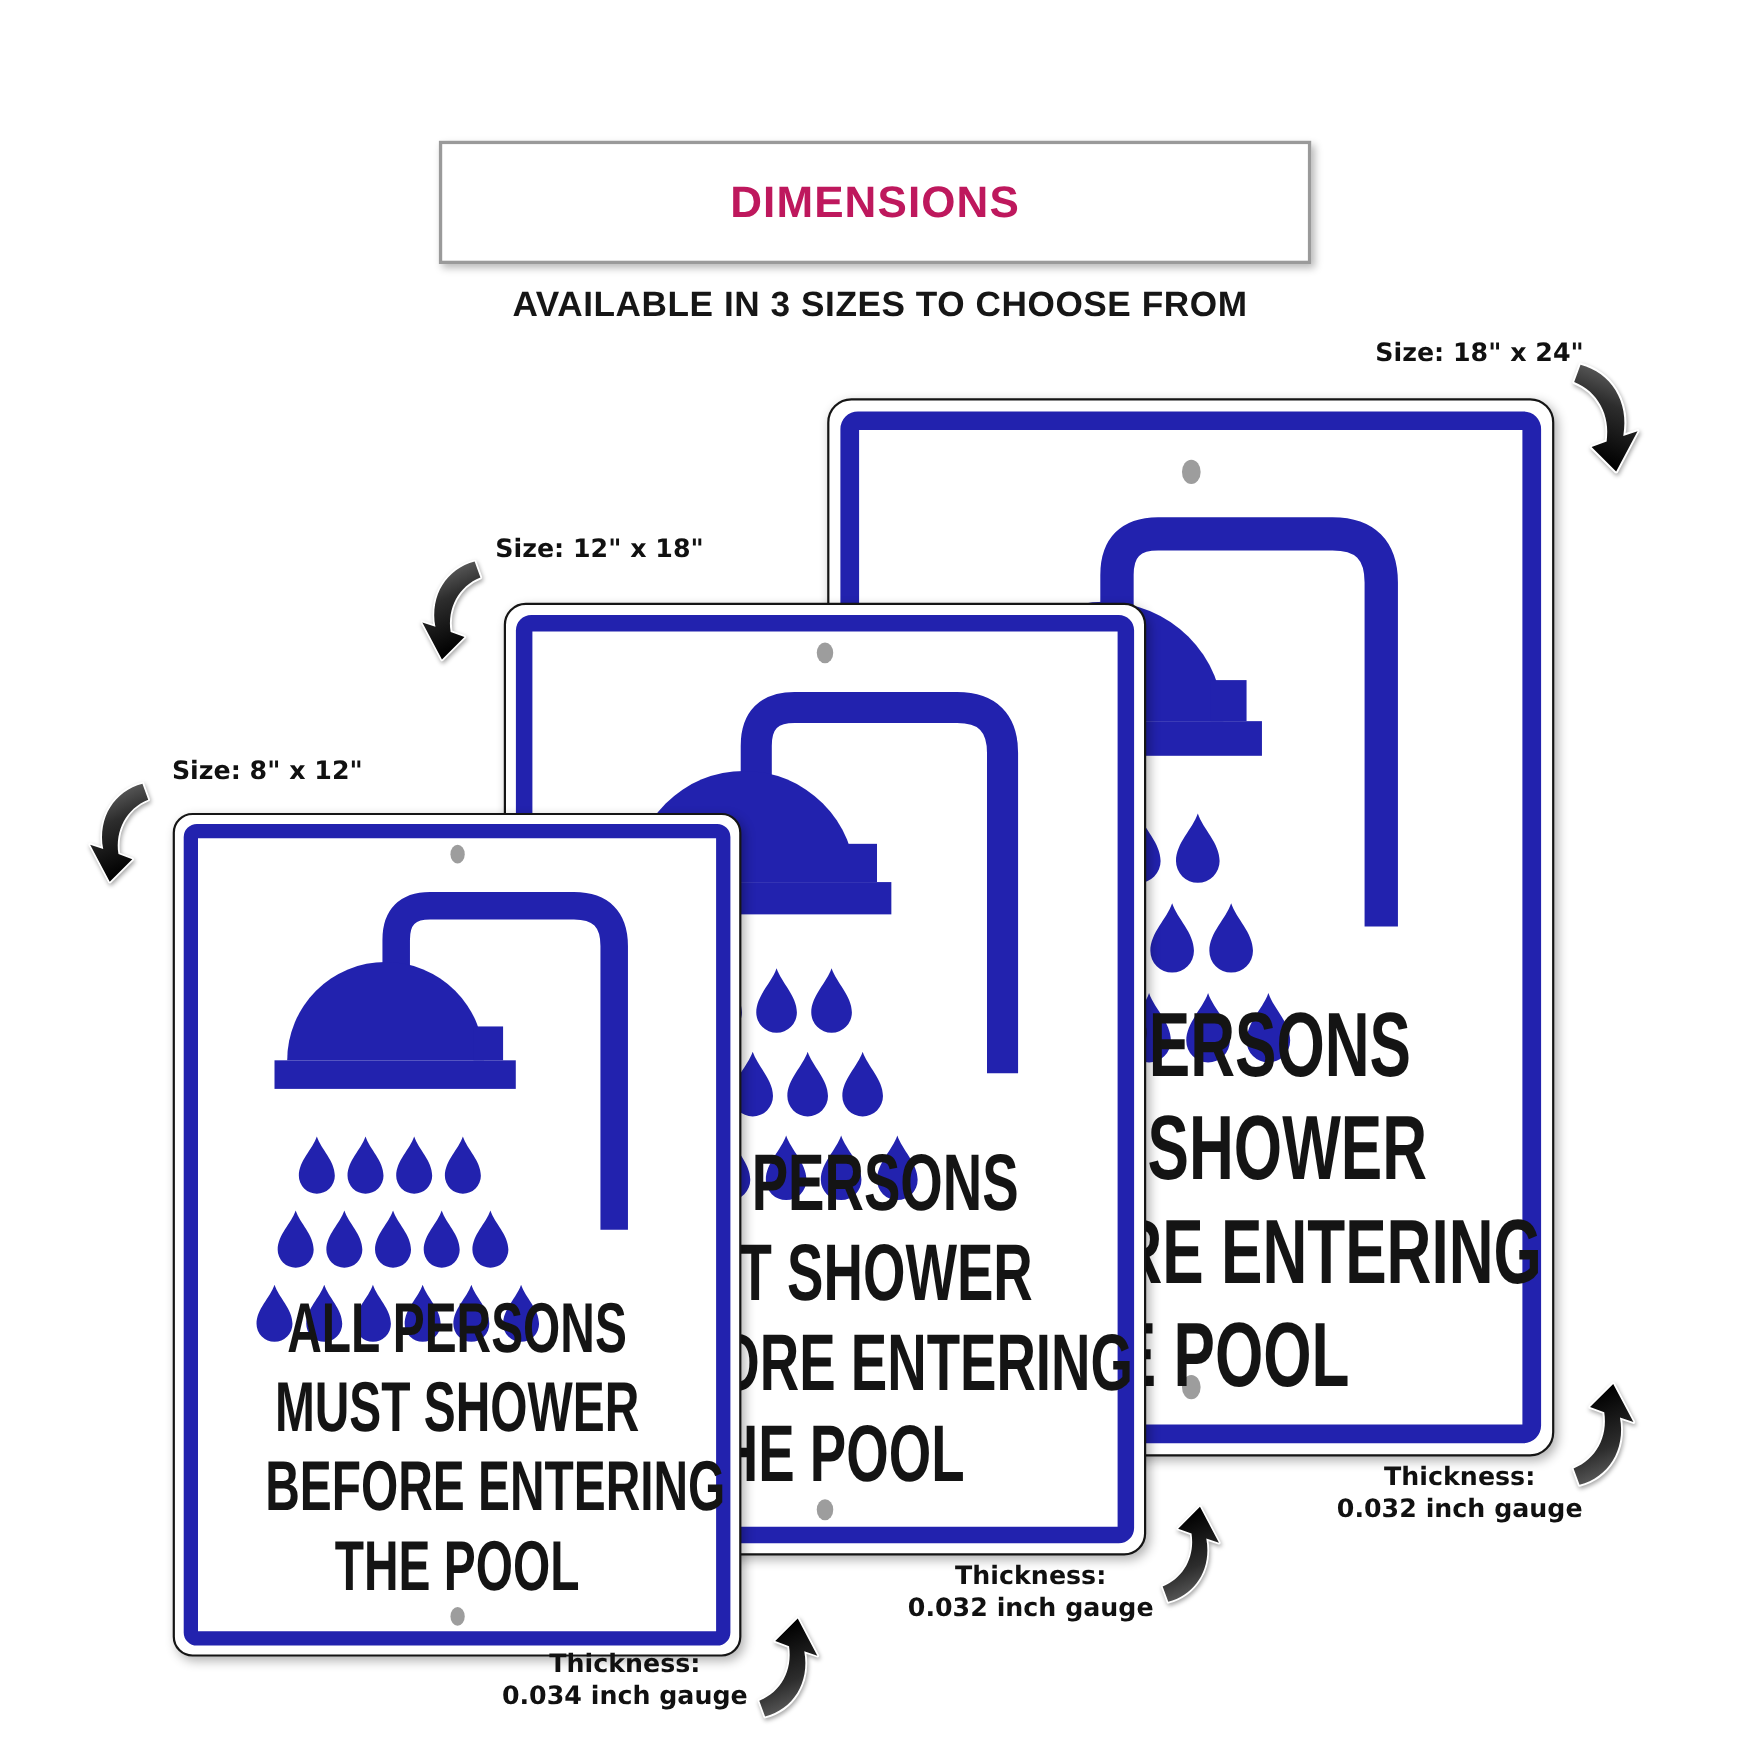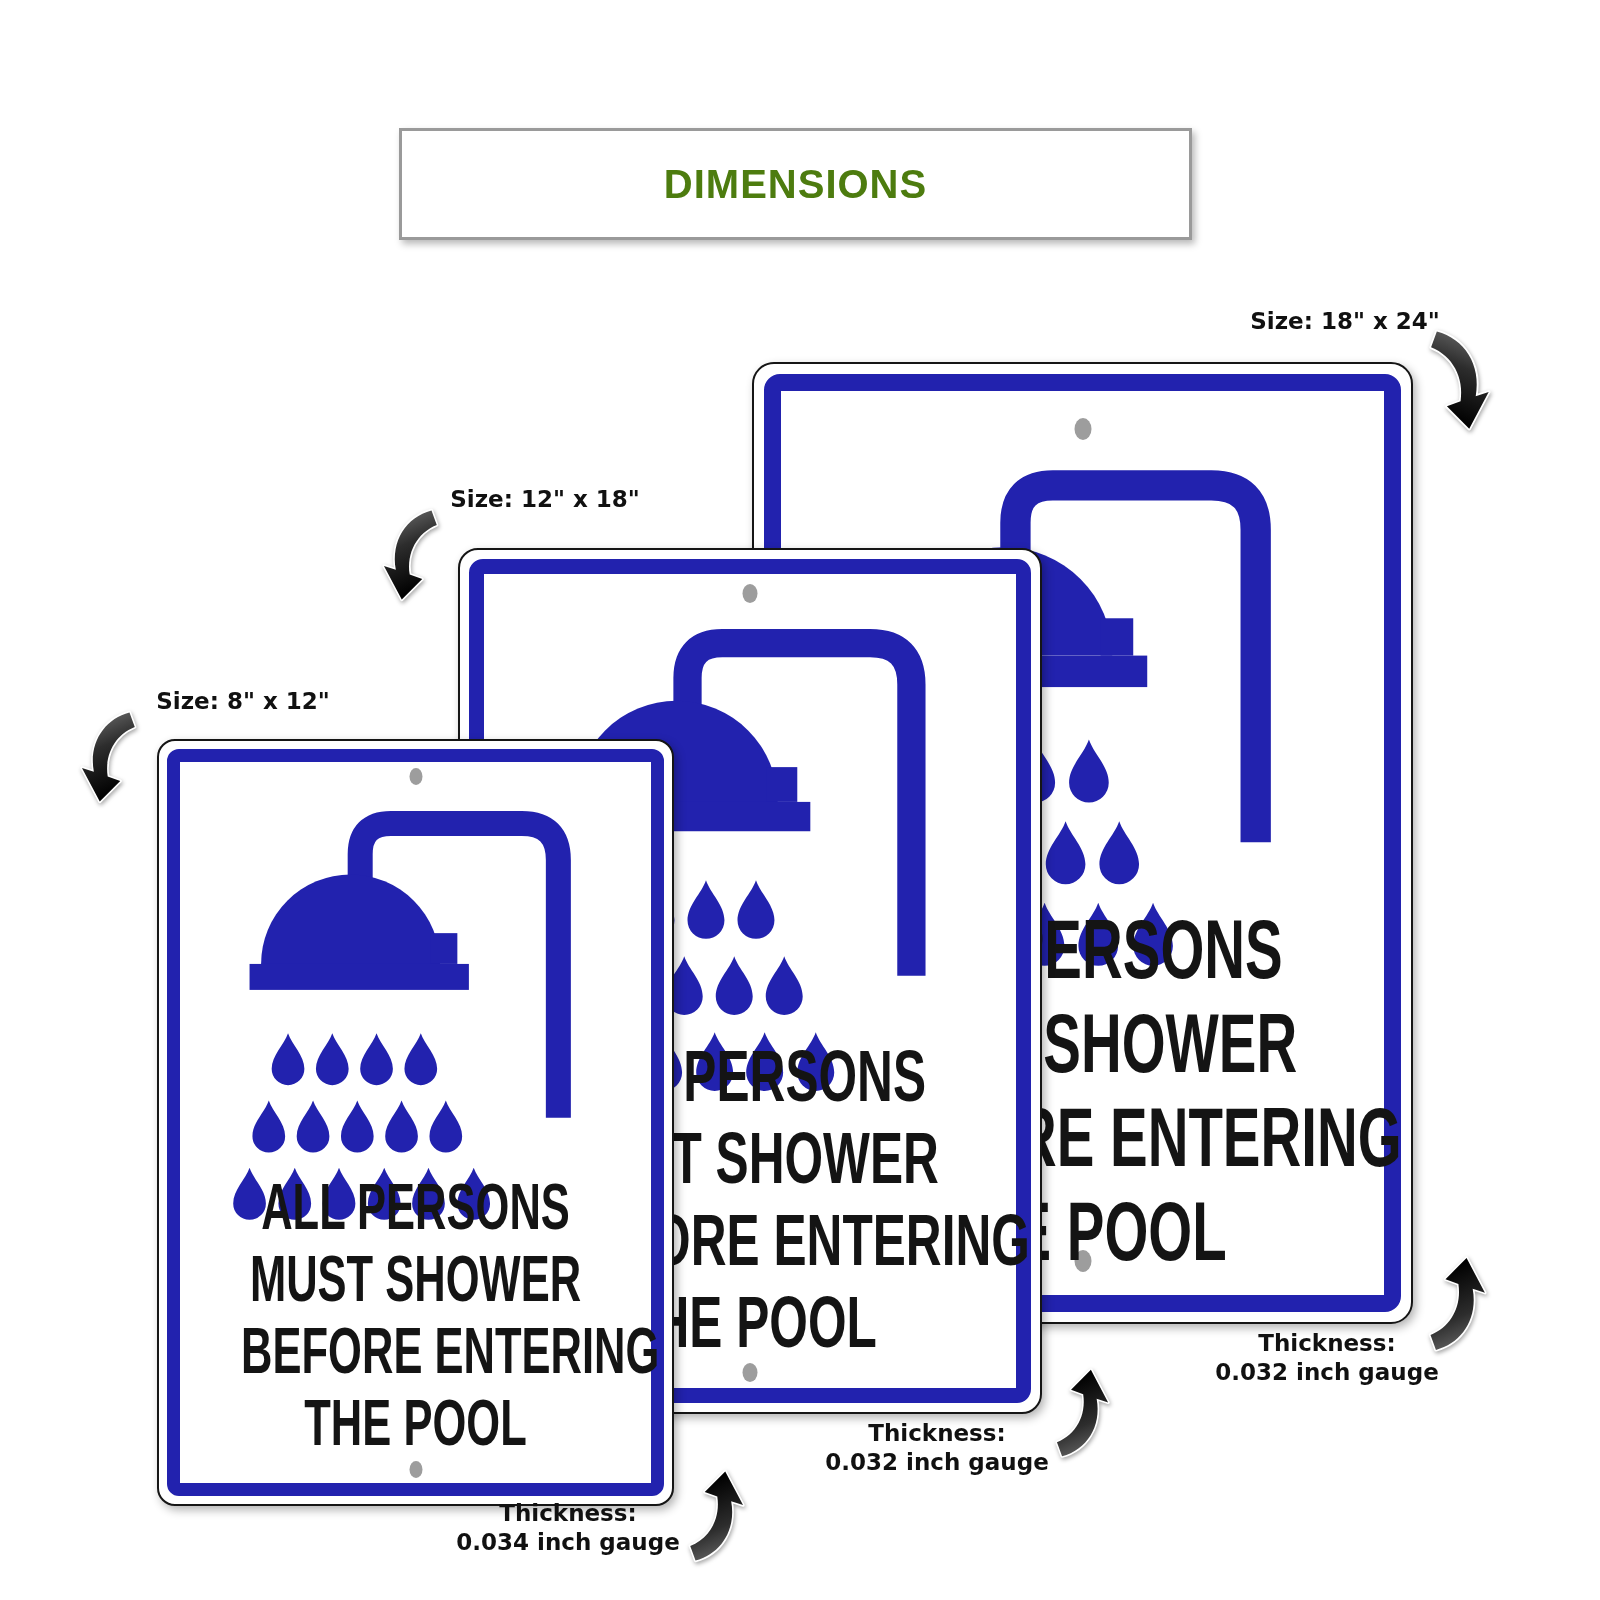--- a/index.html
+++ b/index.html
@@ -11,7 +11,7 @@
                 background:#fff; border:3px solid #9a9a9a; box-shadow:3px 4px 7px rgba(0,0,0,0.28);
                 display:flex; align-items:center; justify-content:center; }
   .header-title { font-family:"Liberation Sans", sans-serif; font-weight:bold; font-size:40px;
-                  letter-spacing:1px; color:#4d7c0f; }
+                  letter-spacing:1px; color:#be185d; }
   .subtitle { position:absolute; left:0; top:258px; width:1600px; text-align:center;
               font-family:"Liberation Sans", sans-serif; font-weight:bold; font-size:32px;
               letter-spacing:0.5px; color:#161616; }

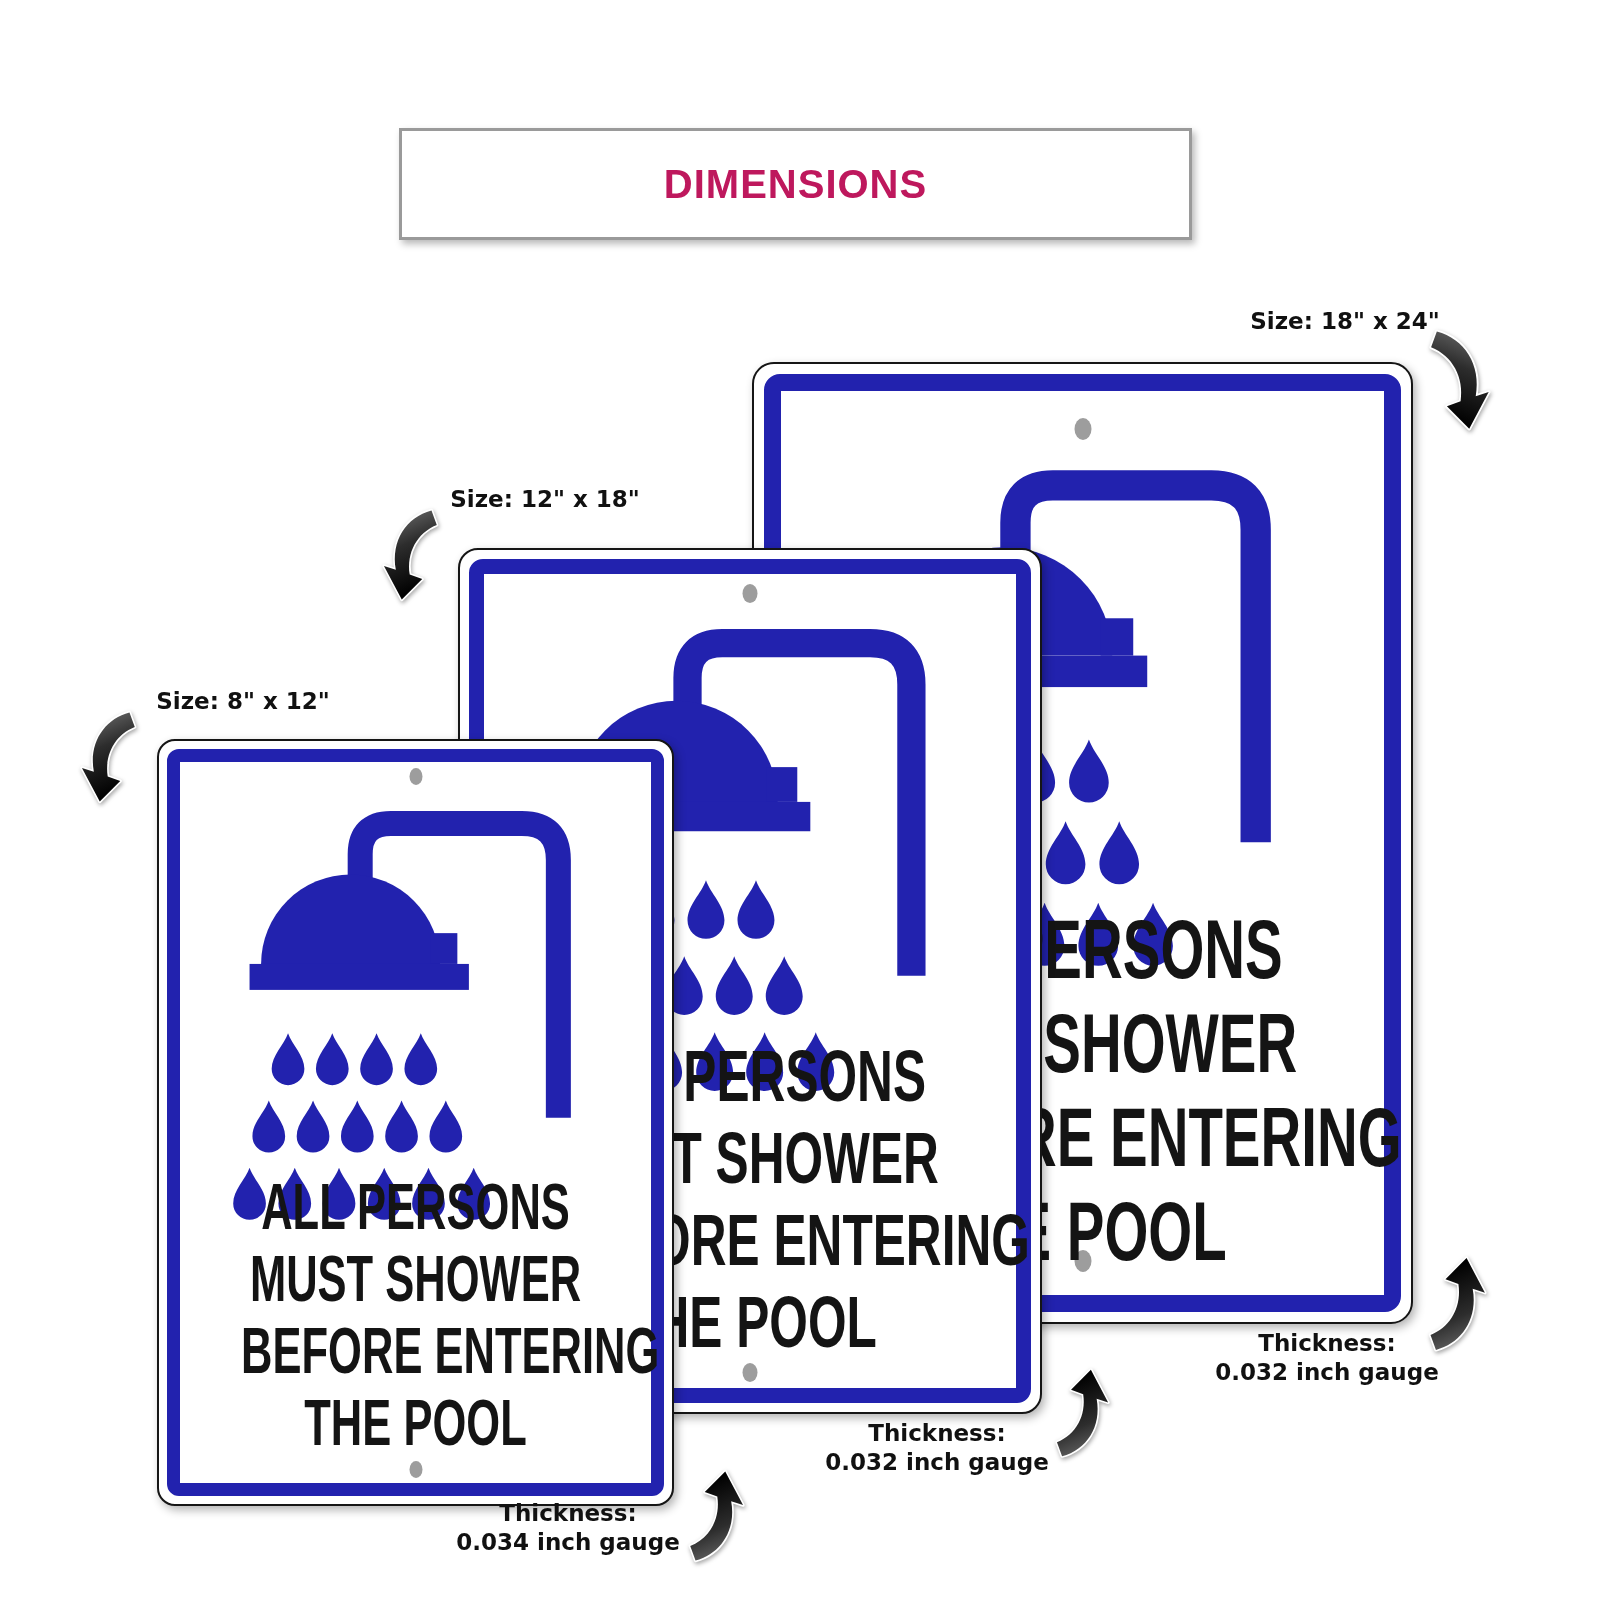--- a/index.html
+++ b/index.html
@@ -103,6 +103,7 @@
   <div class="header-box">
     <div class="header-title">DIMENSIONS</div>
   </div>
+  <div class="subtitle">AVAILABLE IN 3 SIZES TO CHOOSE FROM</div>
 
   <div class="sign sign--large">
     <div class="blue-border"></div>

